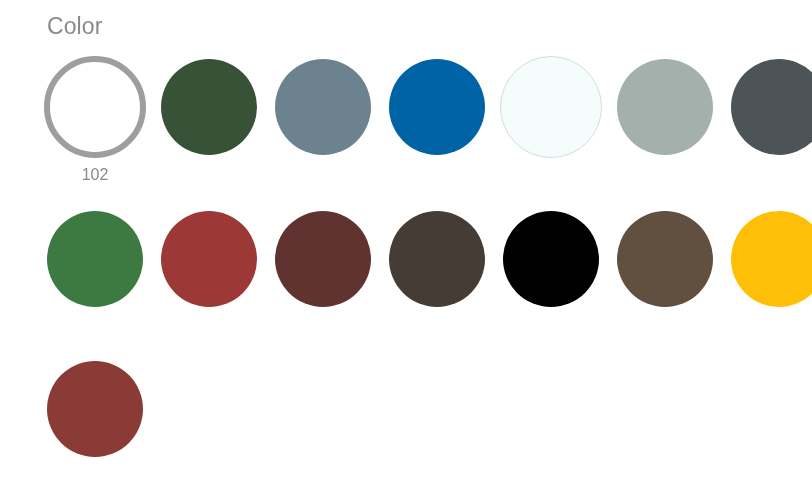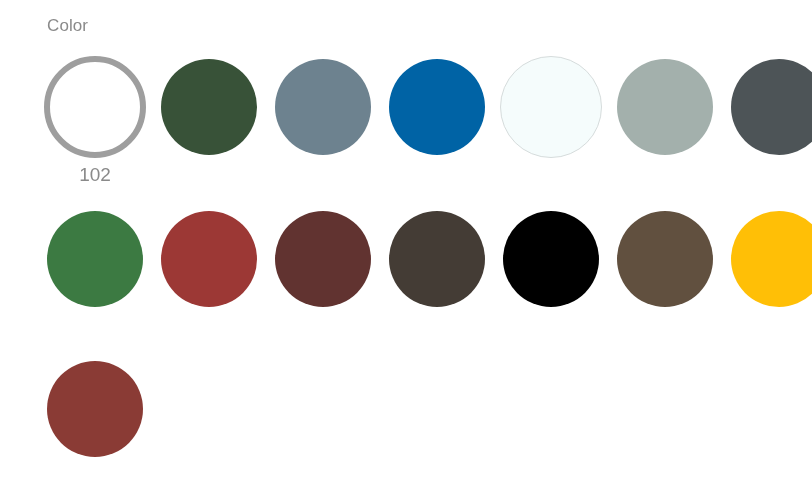--- a/index.html
+++ b/index.html
@@ -28,7 +28,7 @@
     position: absolute;
     left: 47px;
     top: 16px;
-    font-size: 17px;
+    font-size: 23px;
     line-height: 20px;
     color: #8a8a8a;
     letter-spacing: 0.1px;

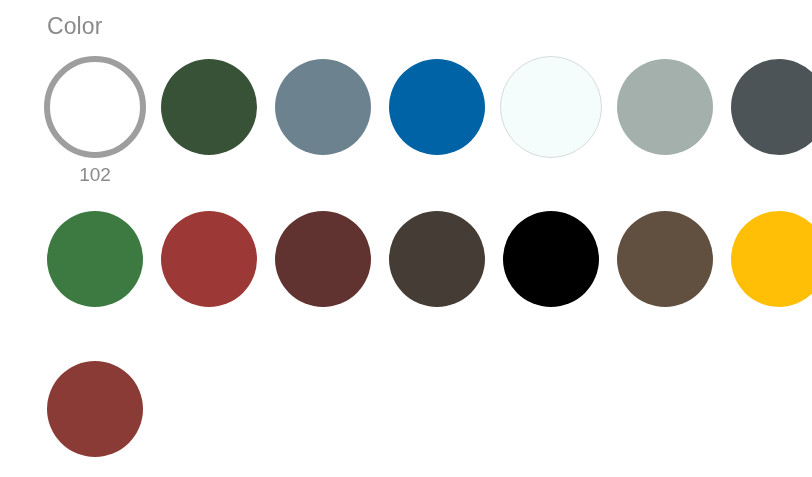--- a/index.html
+++ b/index.html
@@ -101,7 +101,7 @@
     top: 108px;
     width: 102px;
     text-align: center;
-    font-size: 19px;
+    font-size: 16px;
     line-height: 22px;
     color: #8a8a8a;
     white-space: nowrap;

